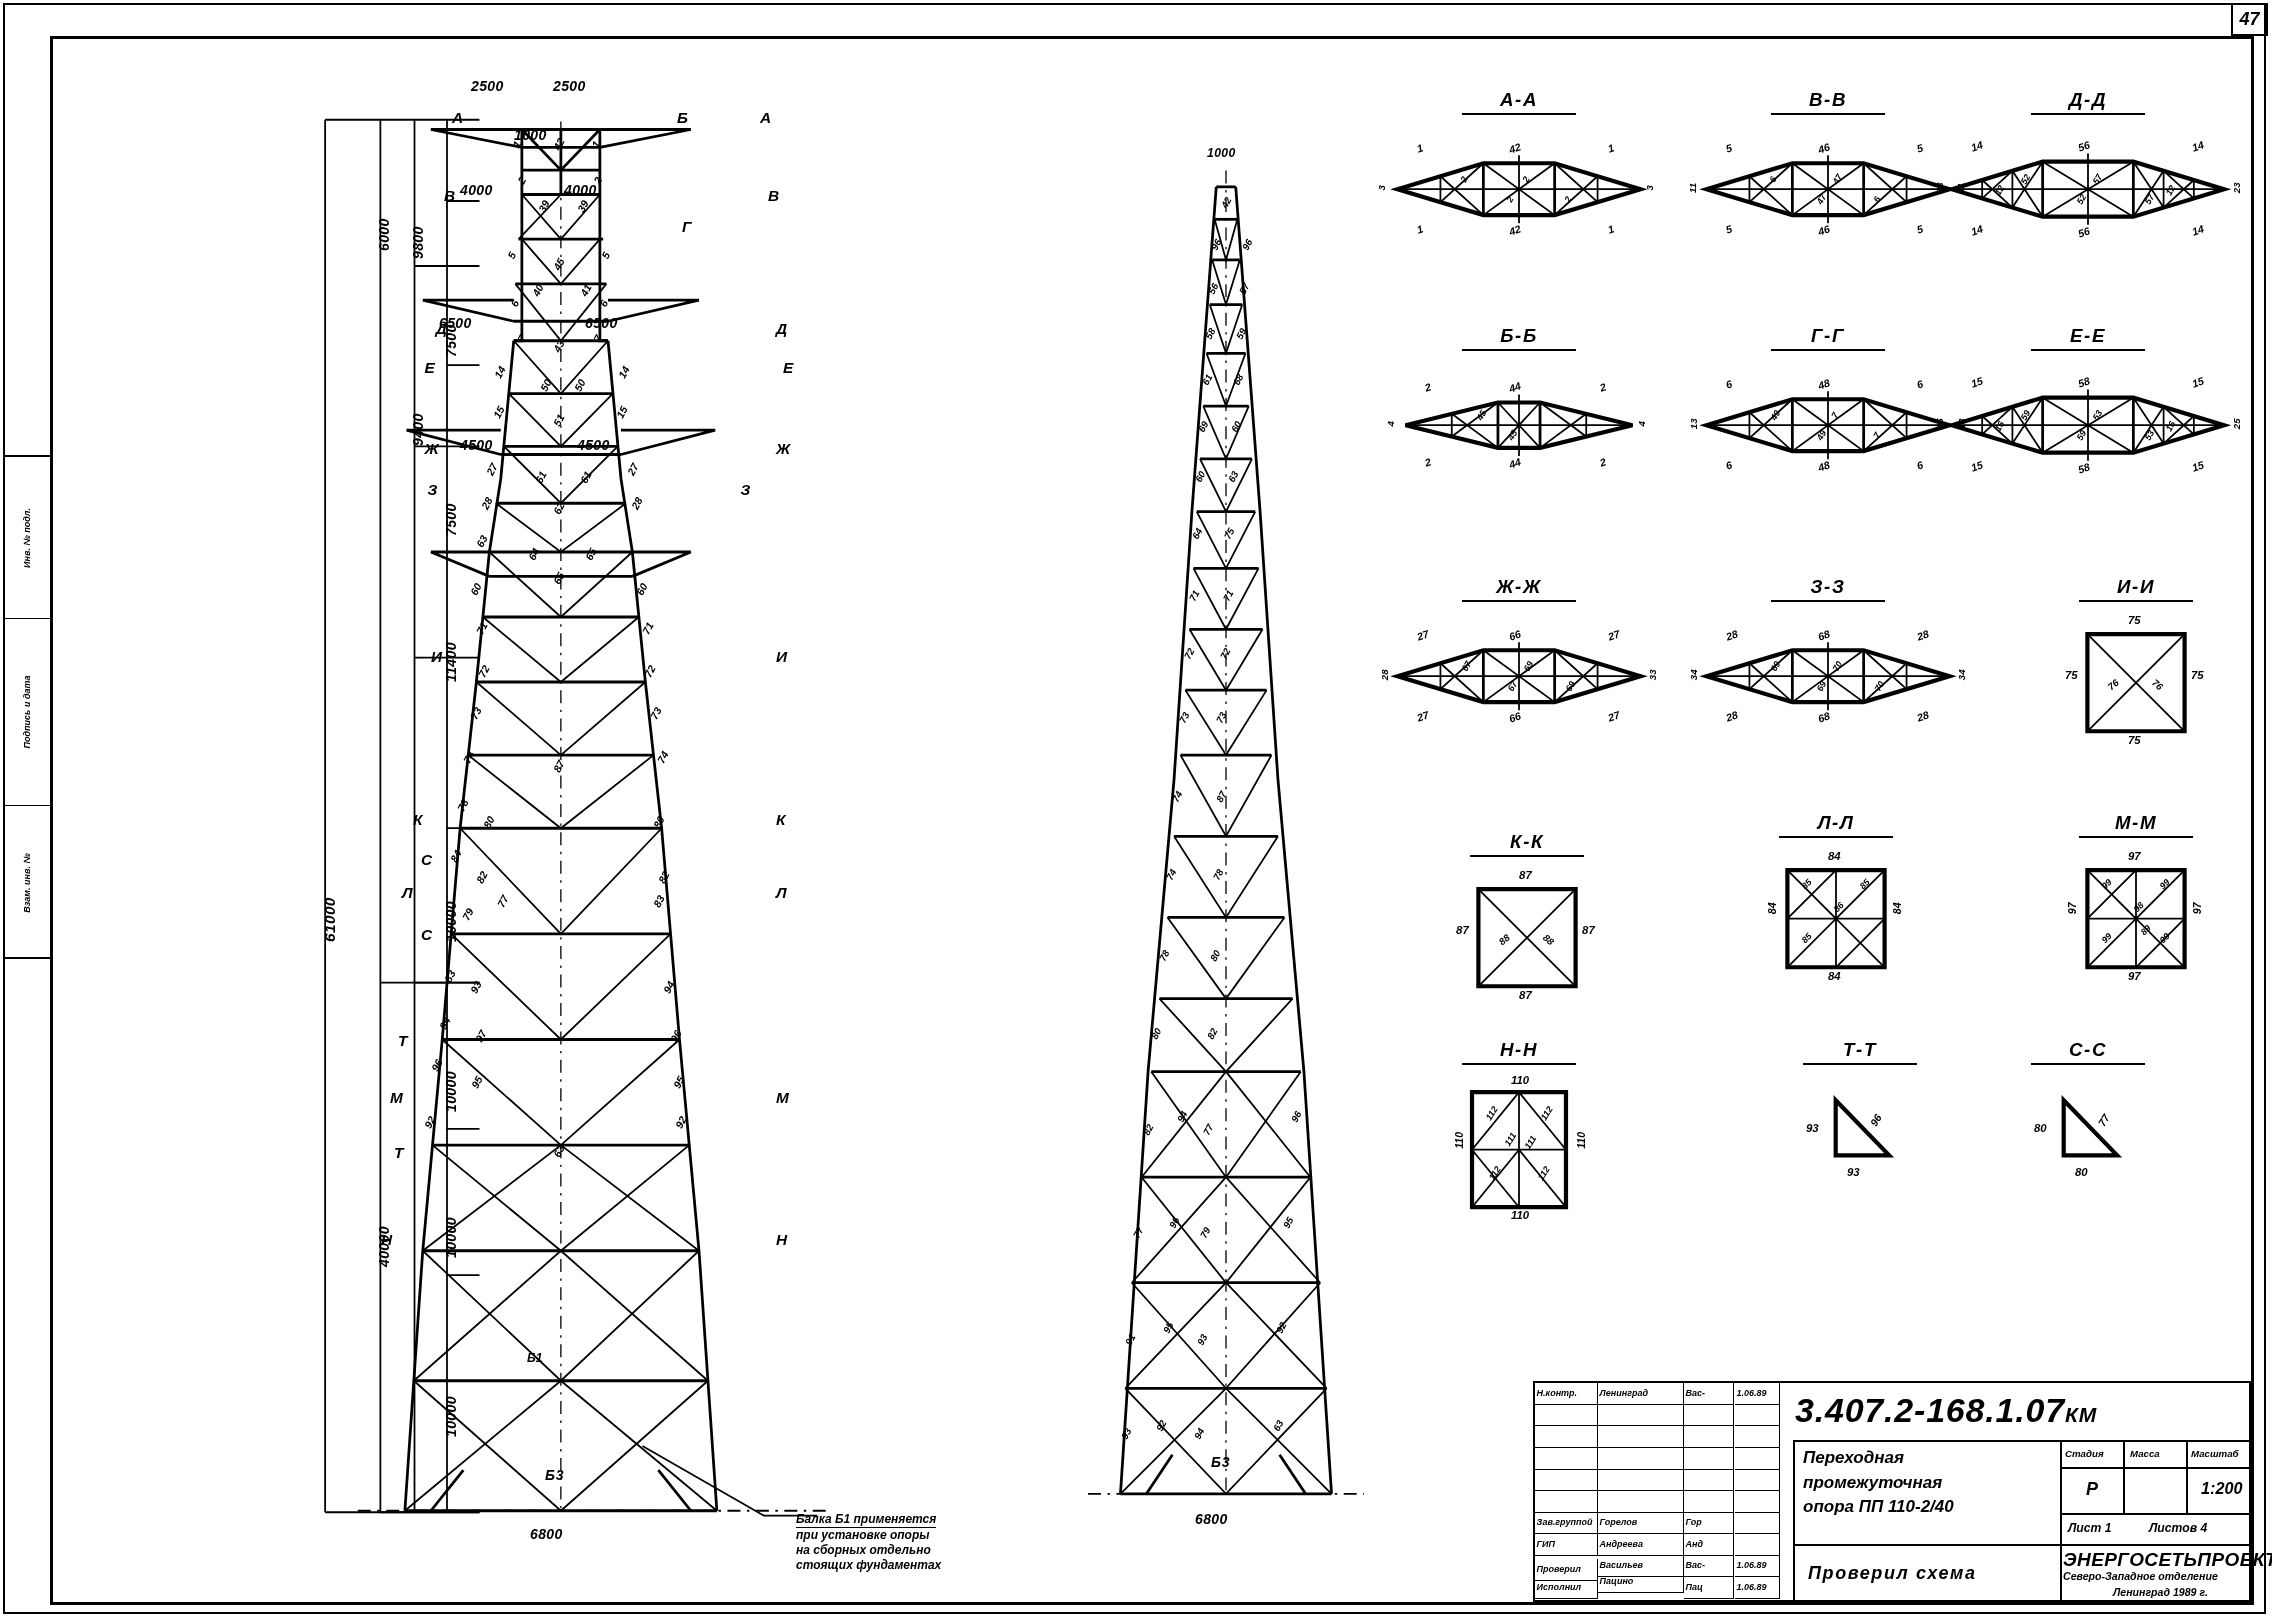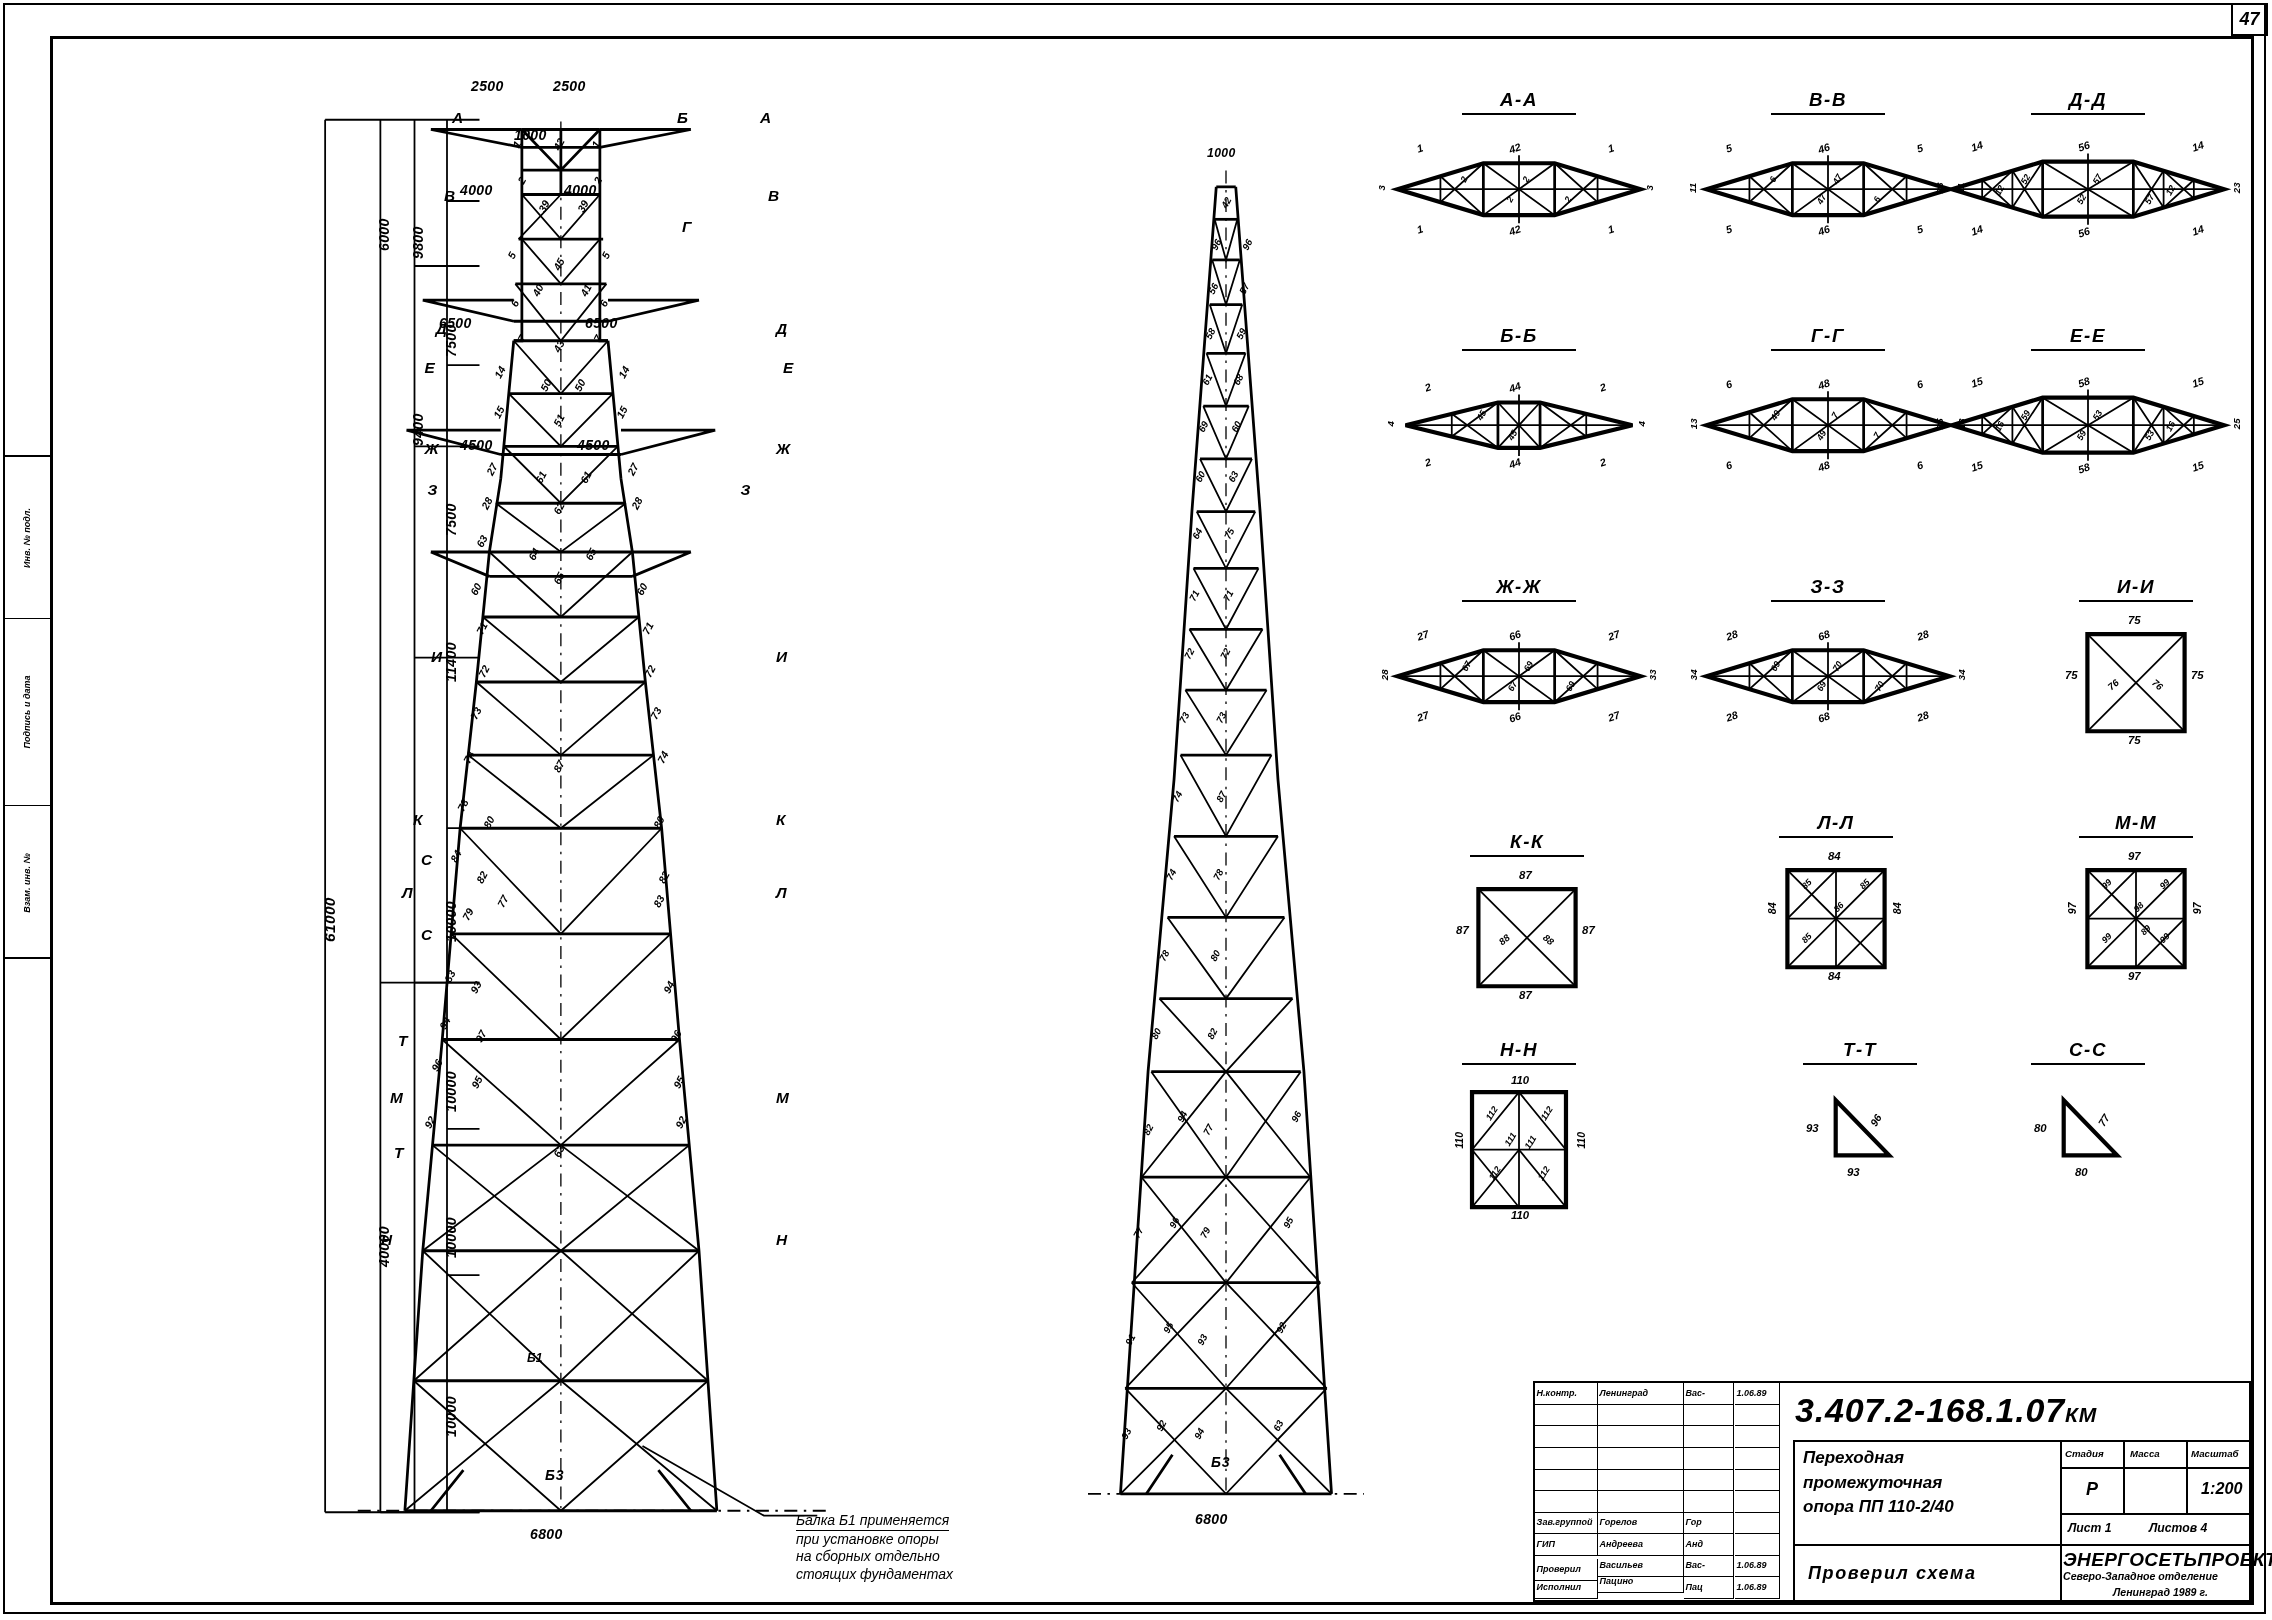--- a/index.html
+++ b/index.html
@@ -50,7 +50,7 @@
              letter-spacing:1.6px;}
 
   
-  .note{position:absolute;font-style:italic;font-weight:400;font-size:14px;
+  .note{position:absolute;font-style:italic;font-weight:700;font-size:12px;
         line-height:1.25;}
   .note .u{border-bottom:1.6px solid #000;display:inline-block;}
   .tb-wrap{position:absolute;left:1533px;top:1381px;width:718px;height:221px;

